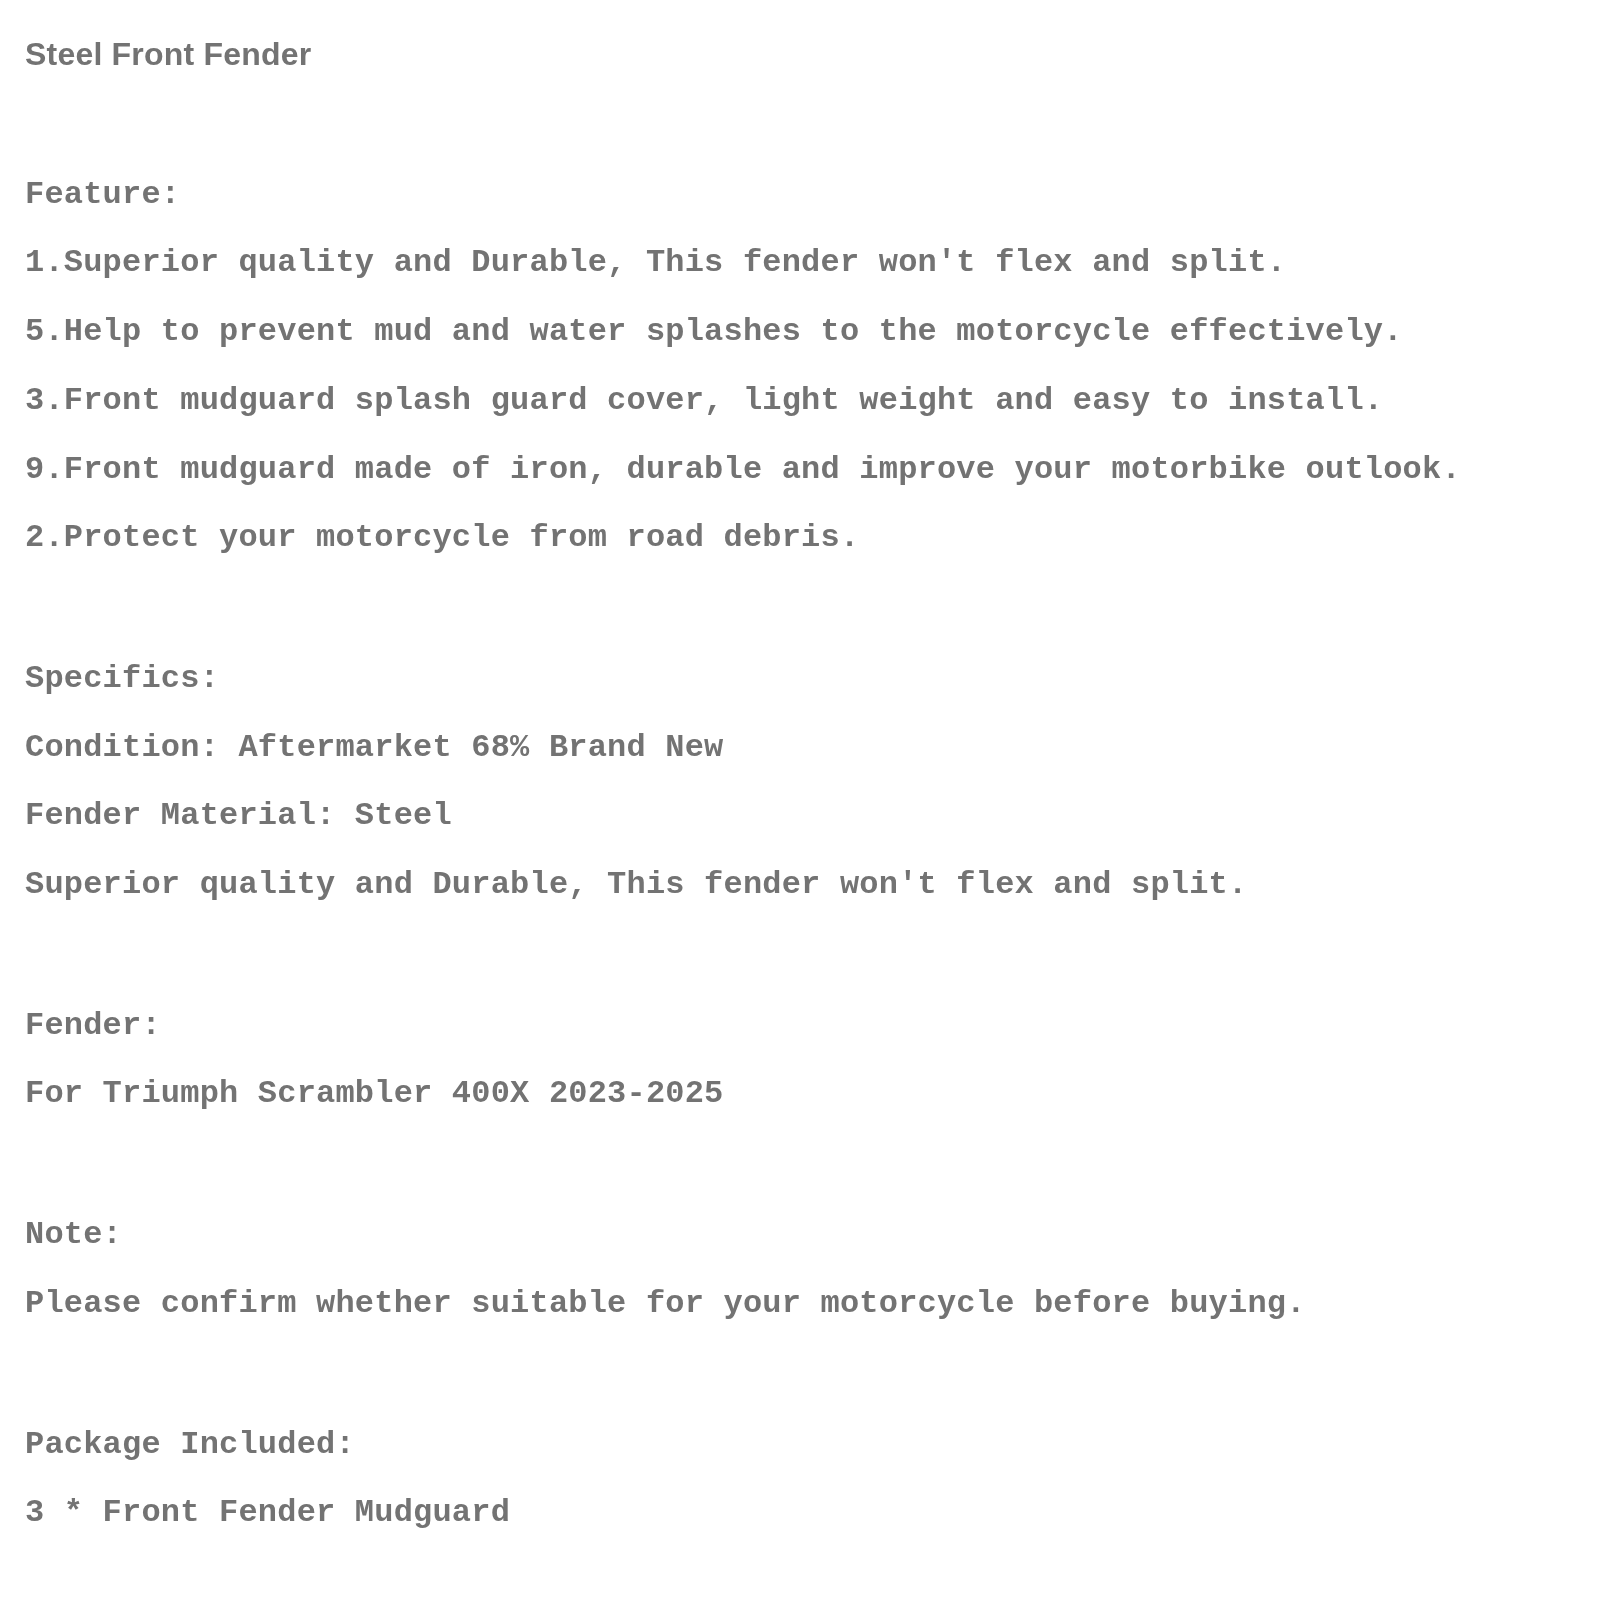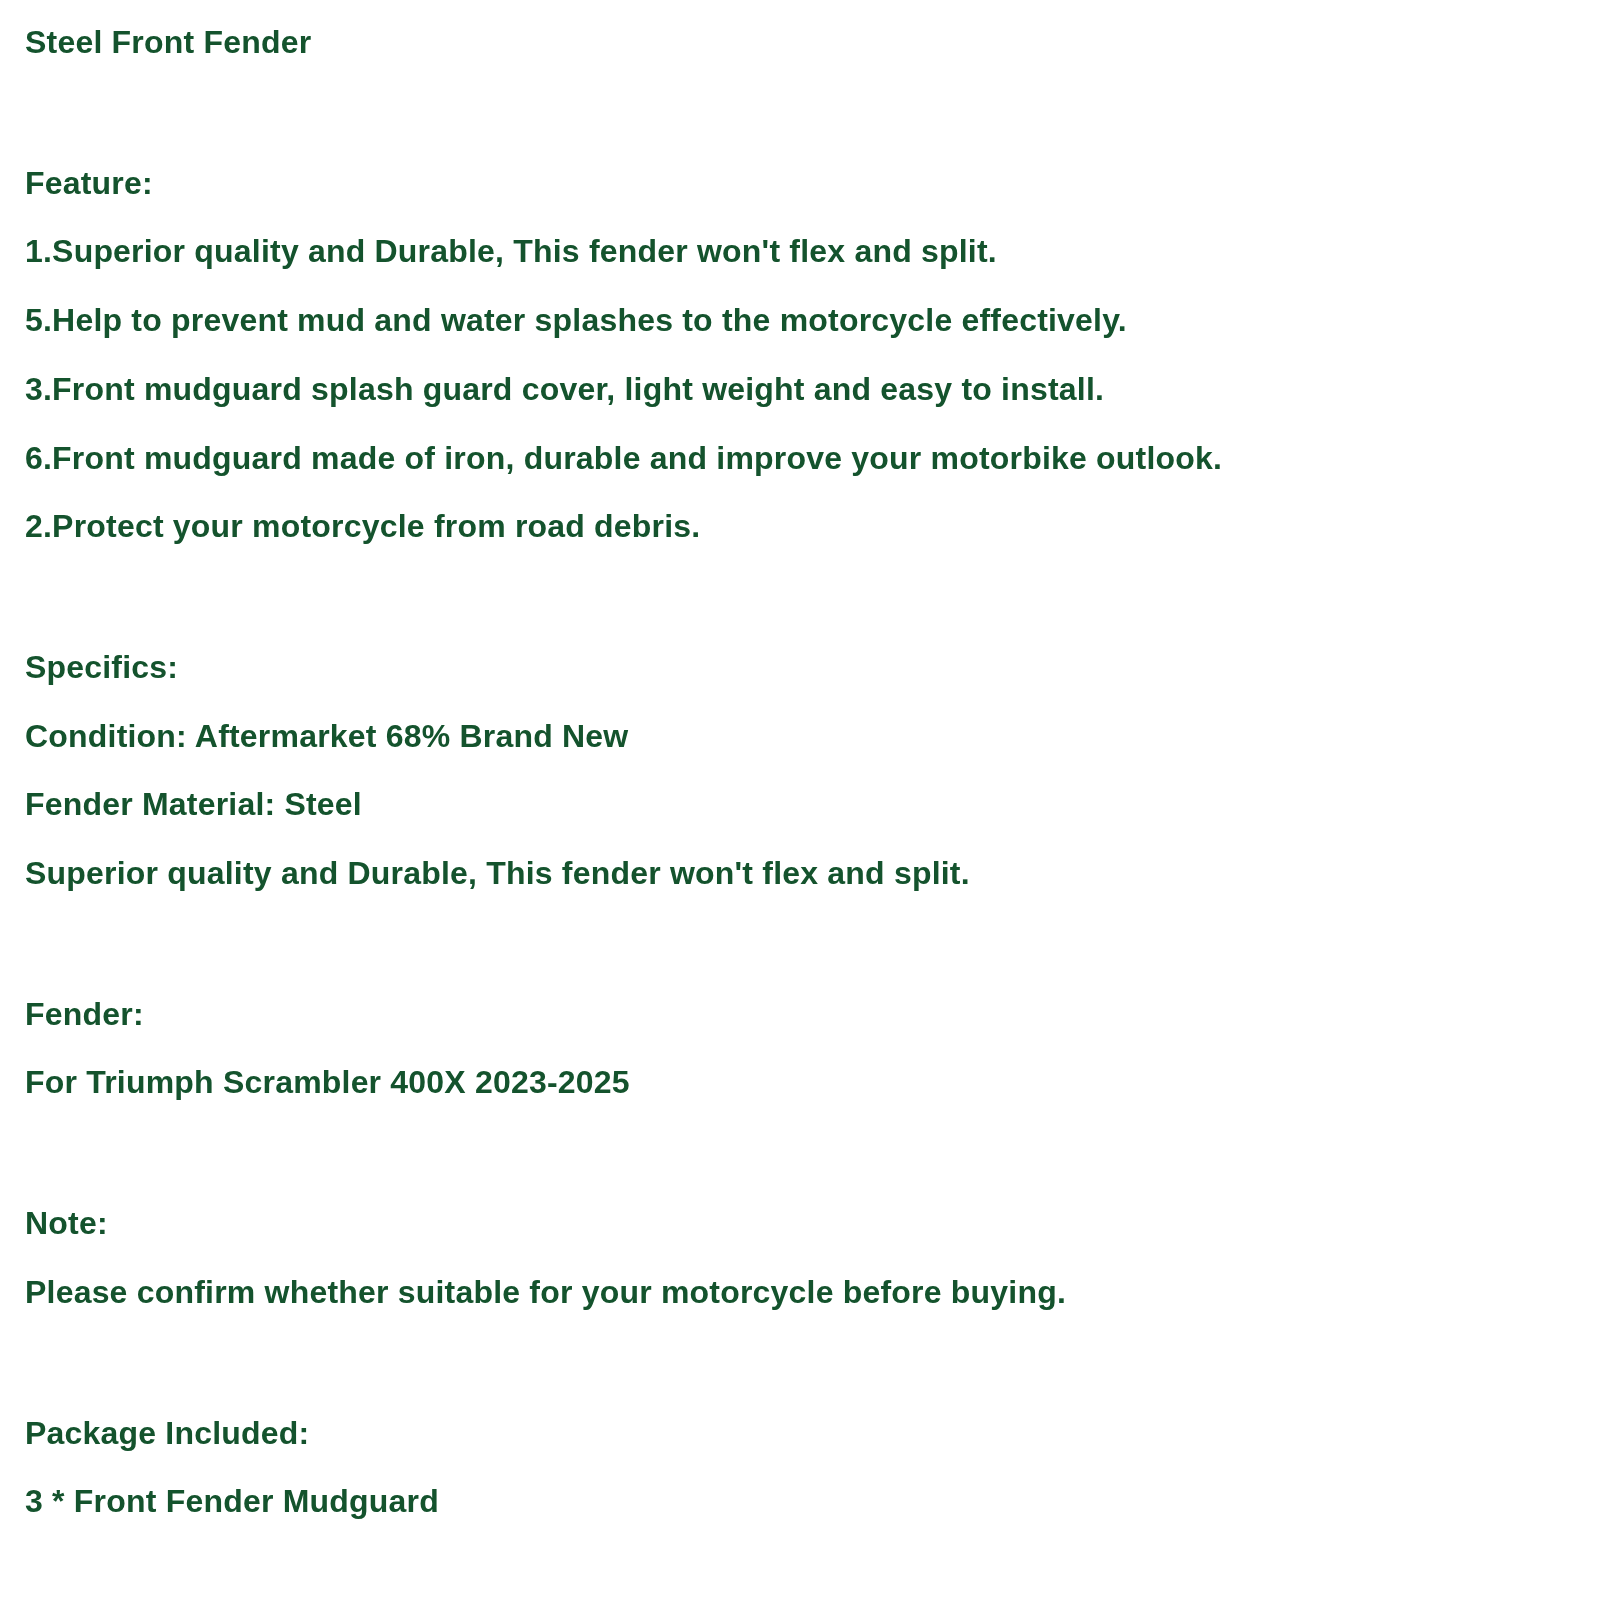--- a/index.html
+++ b/index.html
@@ -12,11 +12,11 @@
     width: 1600px;
     height: 1600px;
     background: #ffffff;
-    color: #14532d;
+    color: #737373;
     font-family: "Liberation Sans", "DejaVu Sans", sans-serif;
     font-weight: bold;
     box-sizing: border-box;
-    padding: 8px 25px 0 25px;
+    padding: 20px 25px 0 25px;
     overflow: hidden;
   }
   .section + .section {

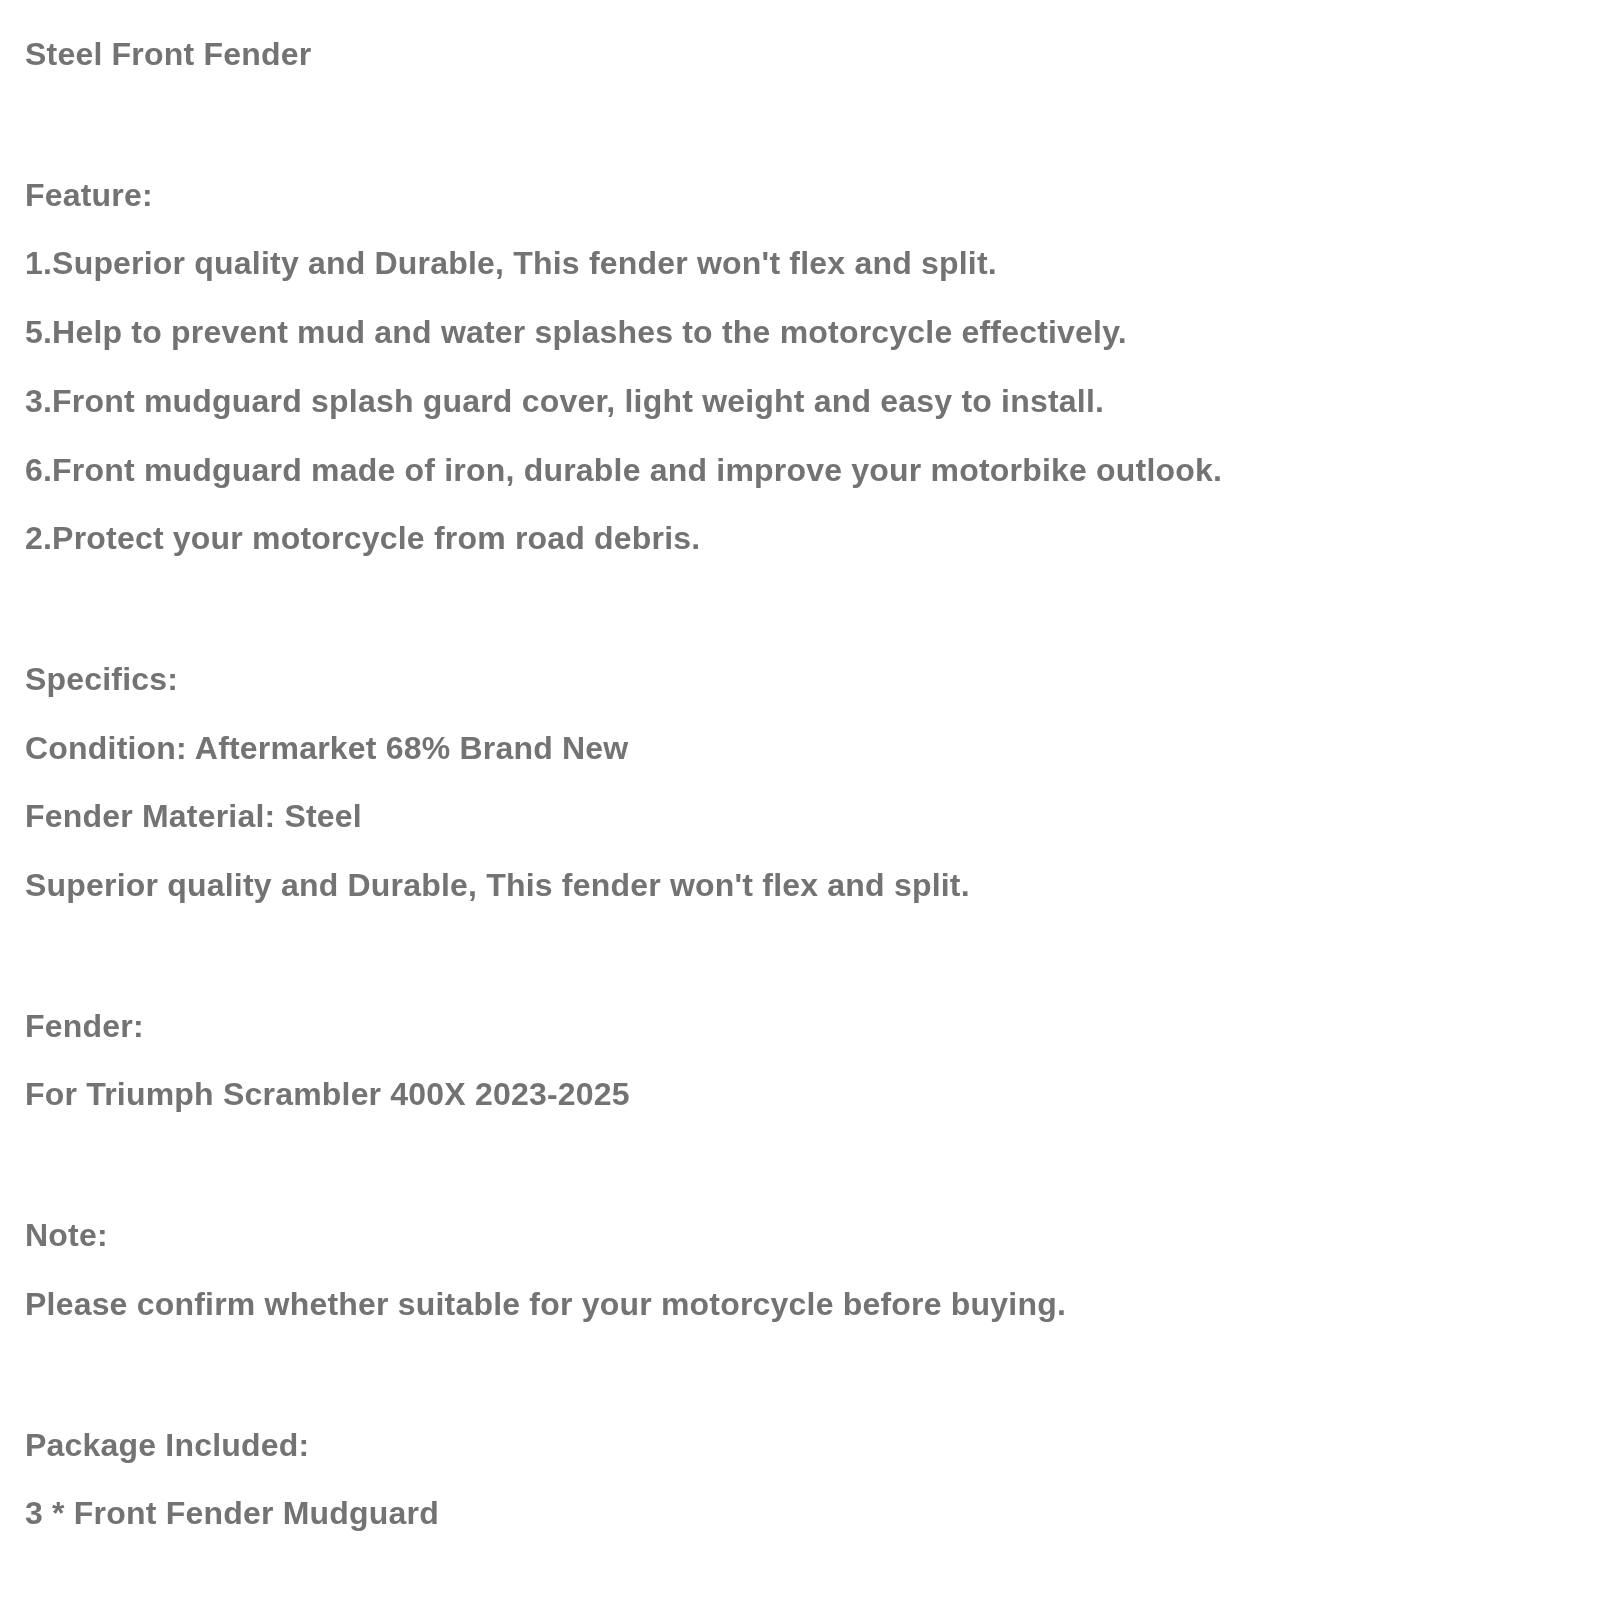--- a/index.html
+++ b/index.html
@@ -21,6 +21,7 @@
   }
   .section + .section {
     margin-top: 72px;
+    font-family: Liberation Mono, monospace;
   }
   .line {
     font-size: 32px;

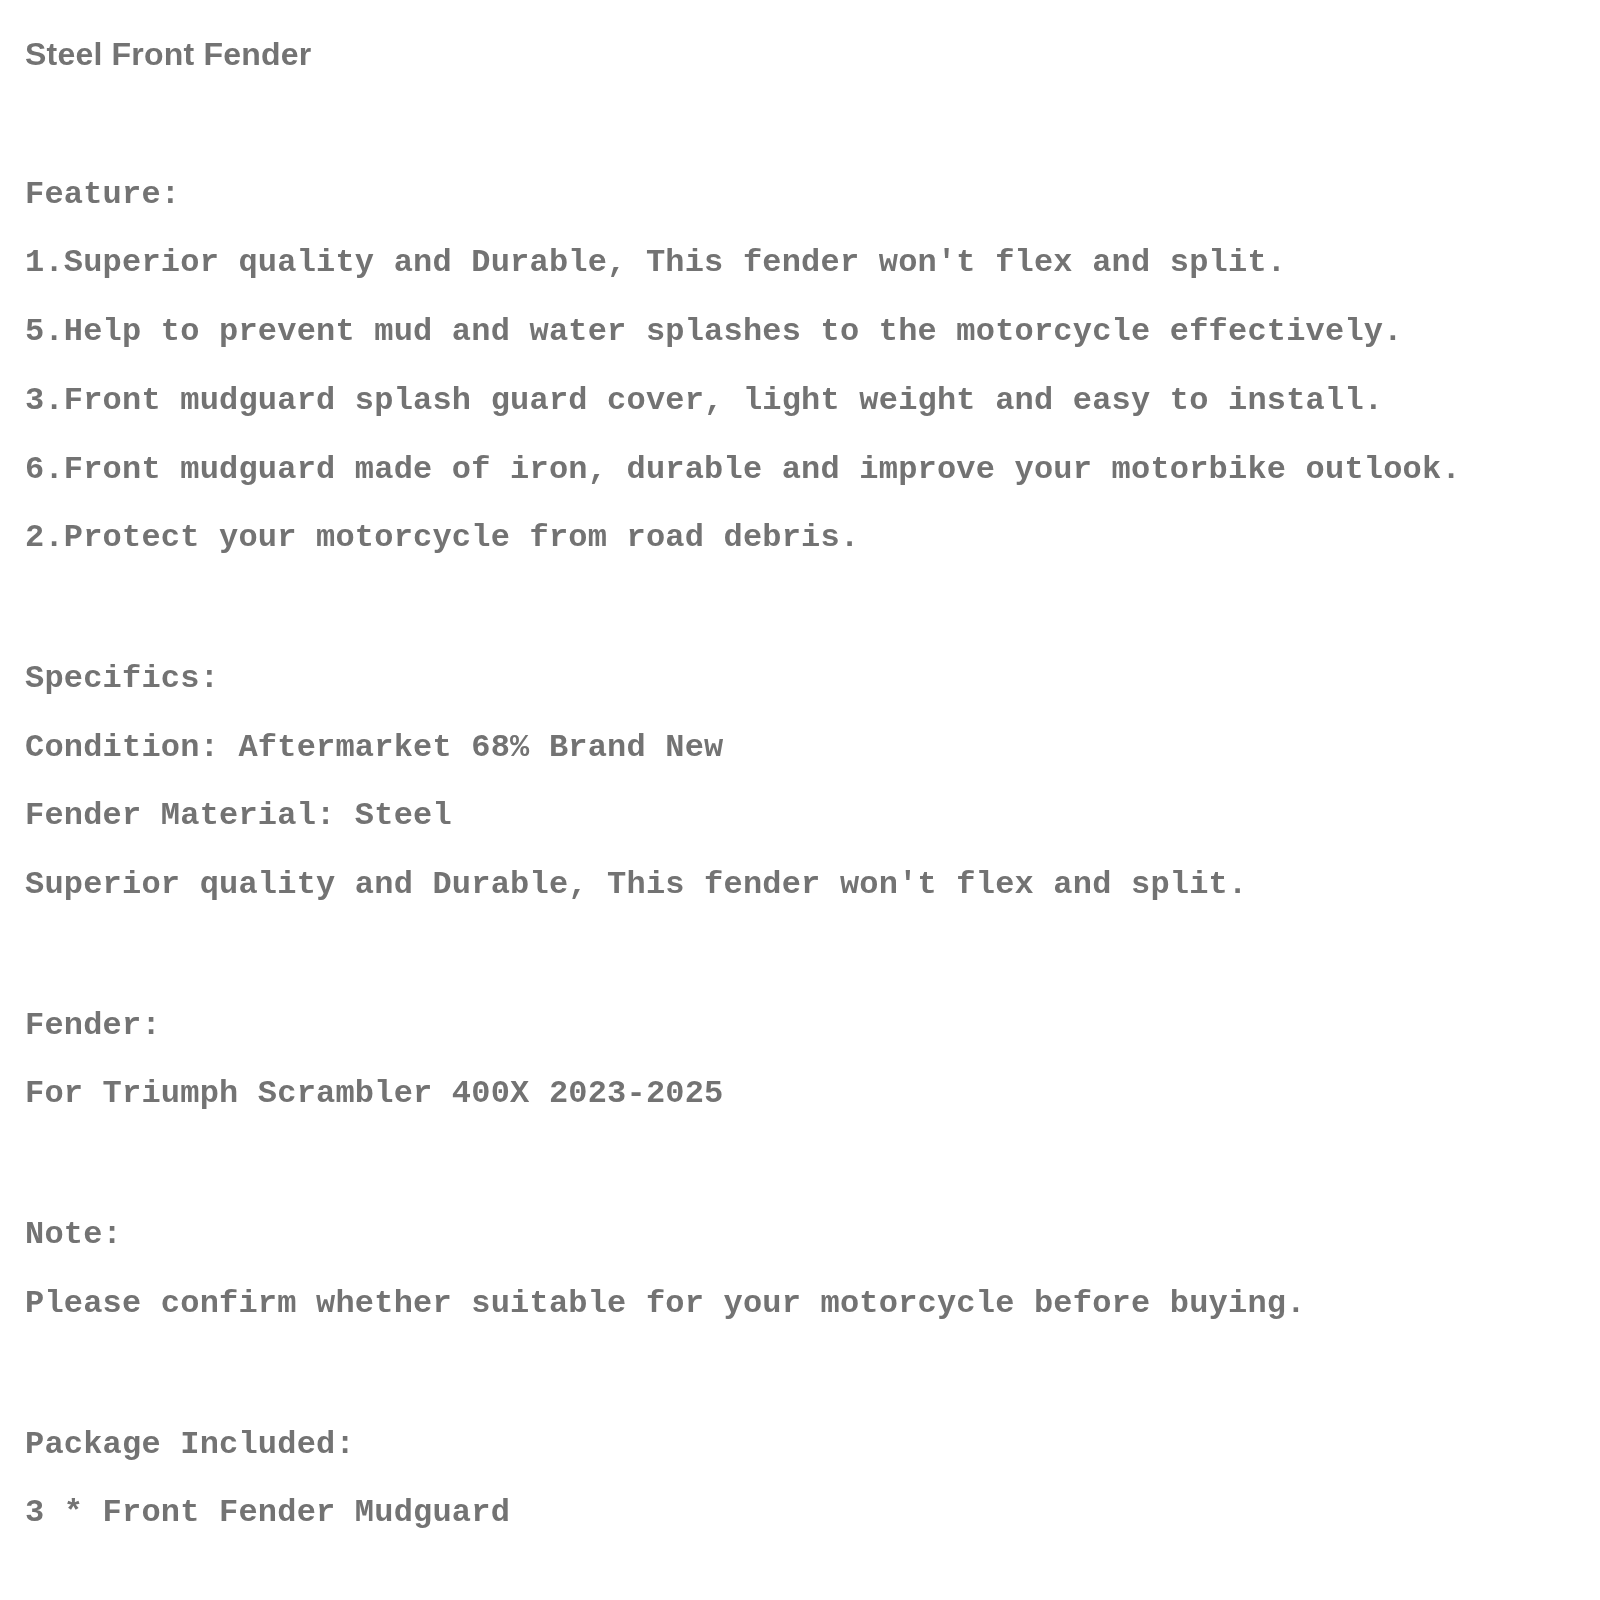--- a/index.html
+++ b/index.html
@@ -44,7 +44,7 @@
     <div class="line">1.Superior quality and Durable, This fender won't flex and split.</div>
     <div class="line">5.Help to prevent mud and water splashes to the motorcycle effectively.</div>
     <div class="line">3.Front mudguard splash guard cover, light weight and easy to install.</div>
-    <div class="line">6.Front mudguard made of iron, durable and improve your motorbike outlook.</div>
+    <div class="line">9.Front mudguard made of iron, durable and improve your motorbike outlook.</div>
     <div class="line">2.Protect your motorcycle from road debris.</div>
   </div>
 

